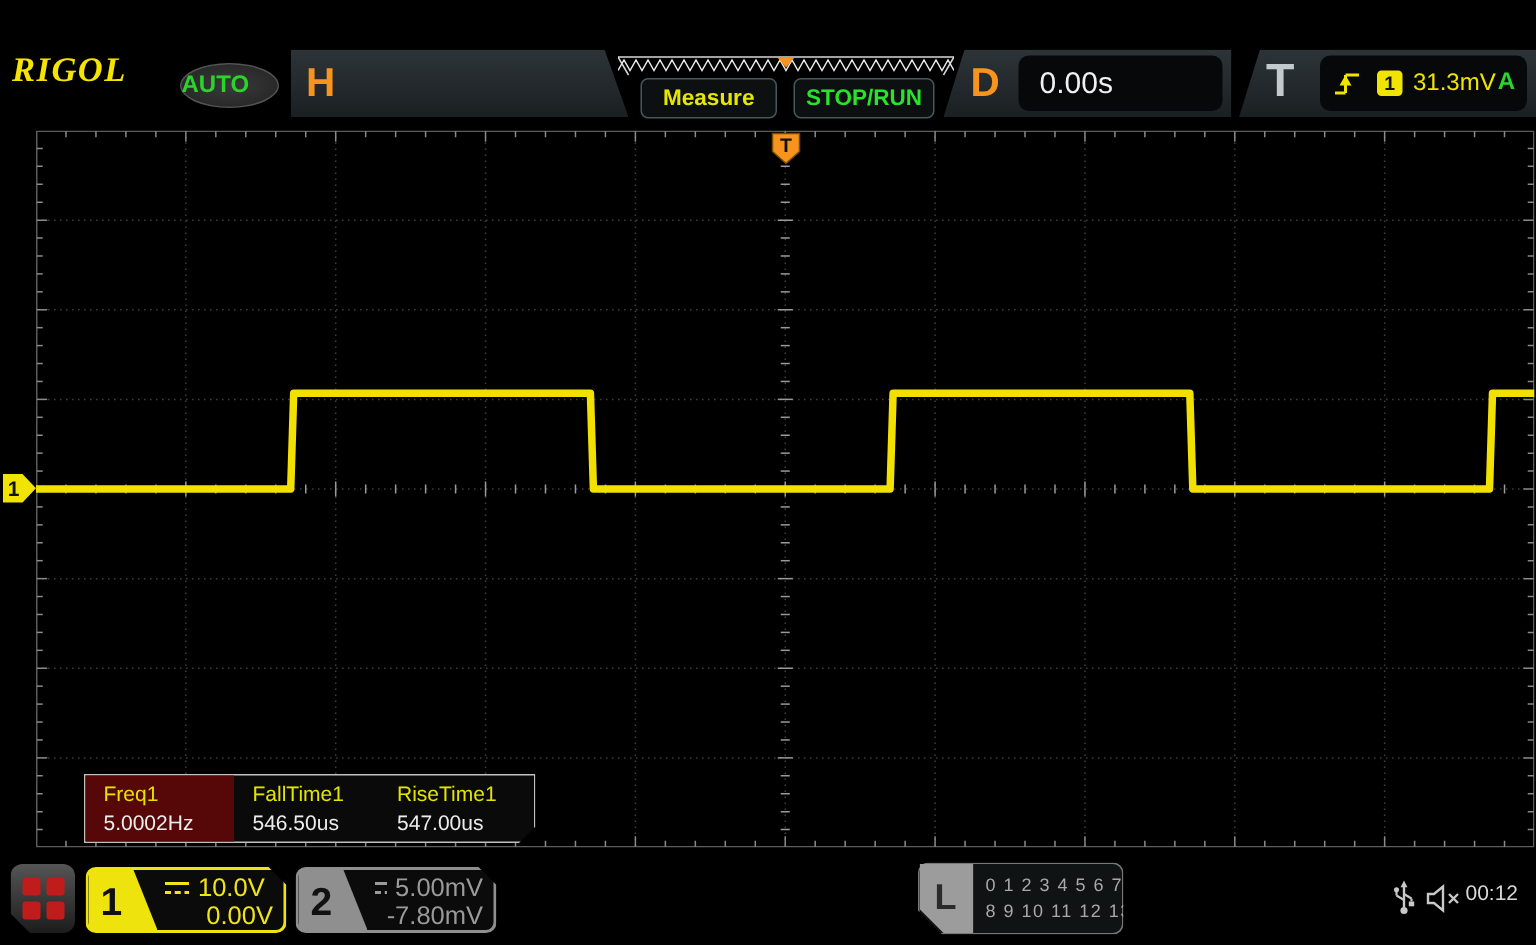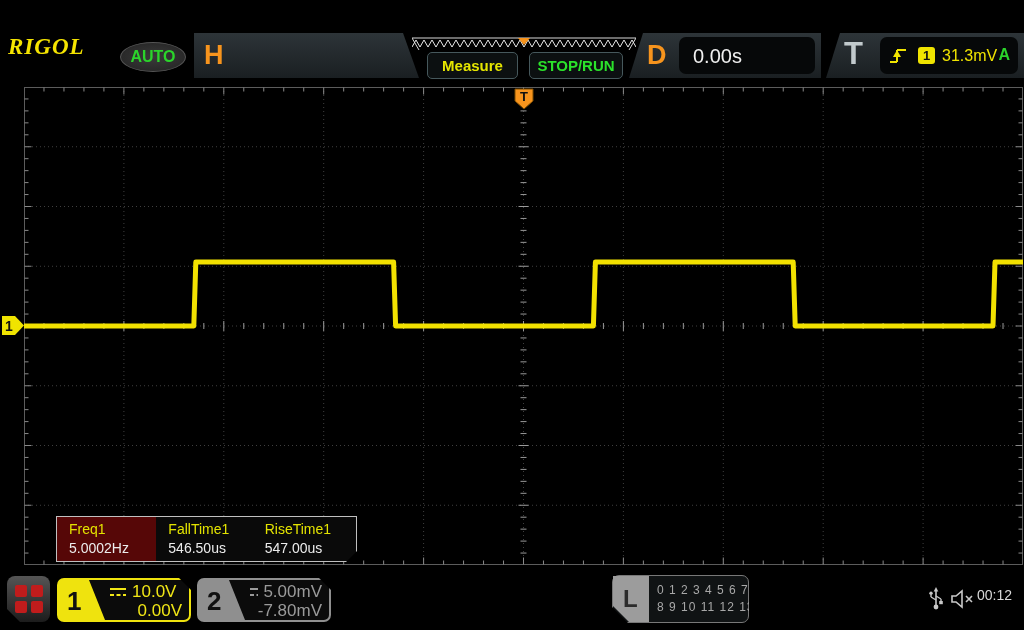--- a/index.html
+++ b/index.html
@@ -17,7 +17,7 @@
     font-weight:bold; font-style:italic; font-size:23px; color:#f5e400; letter-spacing:1px; }
   #auto-btn { left:120px; top:42px; width:66px; height:30px; border-radius:50%;
     background:radial-gradient(#3a3a3a,#222); border:1px solid #555;
-    color:#2bd42b; font-size:16px; font-weight:bold; text-align:center; line-height:28px; }
+    color:#2bd42b; font-size:16px; font-weight:bold; line-height:28px; }
   .hpanel { background:linear-gradient(#2d3438,#1a1f22); }
   #h-panel { left:194px; top:33px; width:225px; height:45px;
     clip-path:polygon(0 0, calc(100% - 16px) 0, 100% 100%, 0 100%); }

